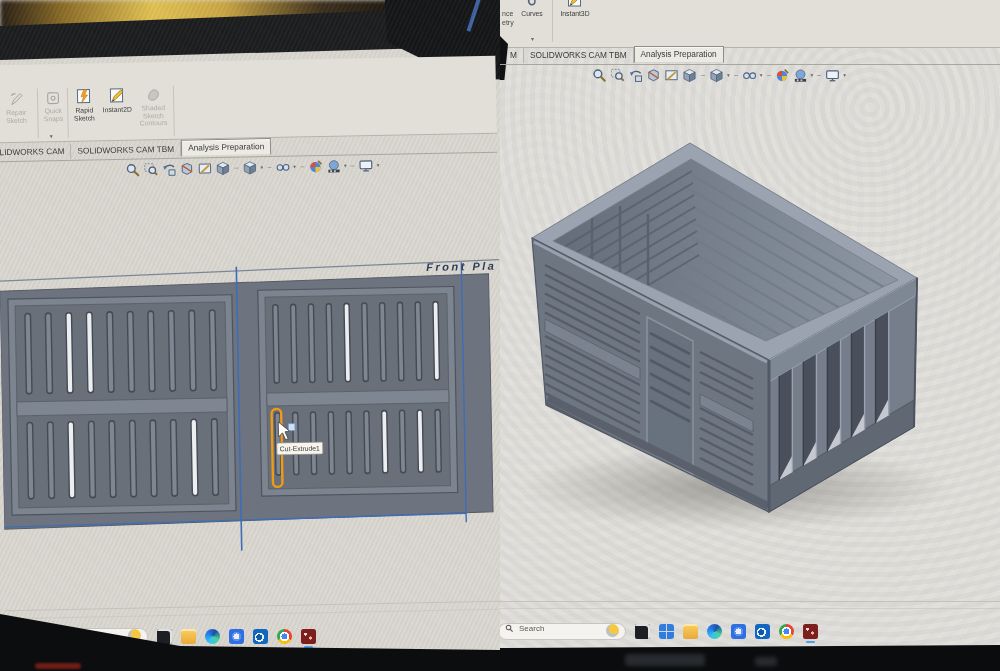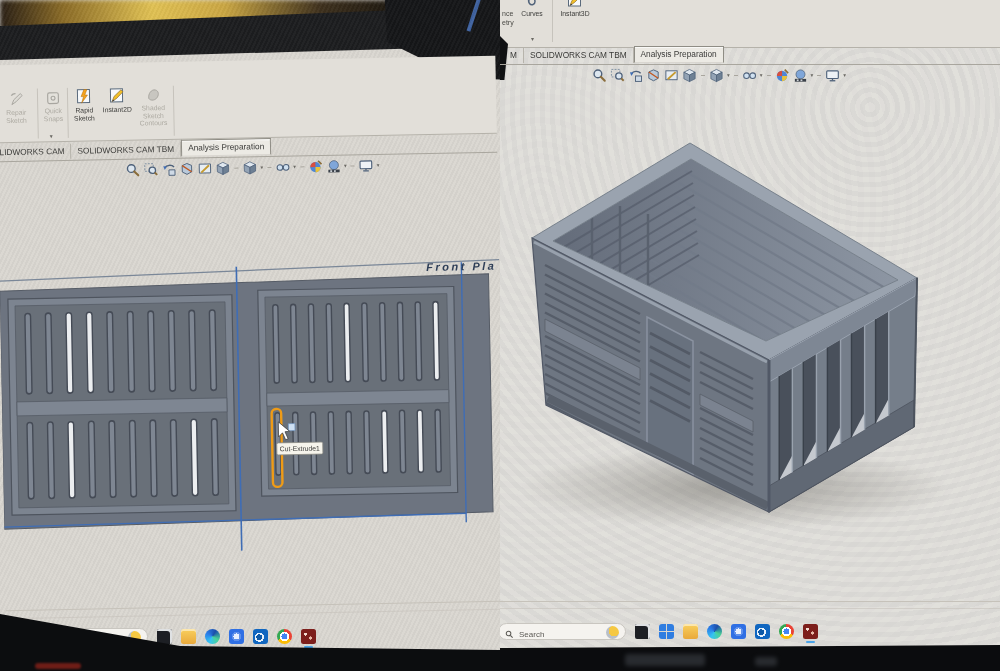--- a/index.html
+++ b/index.html
@@ -57,7 +57,7 @@
 
   
   .taskbar{position:absolute;display:flex;align-items:center;gap:9px;}
-  .search-pill{display:flex;align-items:flex-end;gap:5px;background:#f5f3ef;border:1px solid #c9c6c0;
+  .search-pill{display:flex;align-items:flex-start;gap:5px;background:#f5f3ef;border:1px solid #c9c6c0;
       border-radius:10px;height:17px;padding:0 6px;width:104px;box-sizing:border-box;}
   .search-pill span.q{font-size:8px;color:#5c5a55;}
   .tb{width:15px;height:15px;border-radius:3px;position:relative;flex:0 0 auto;}

